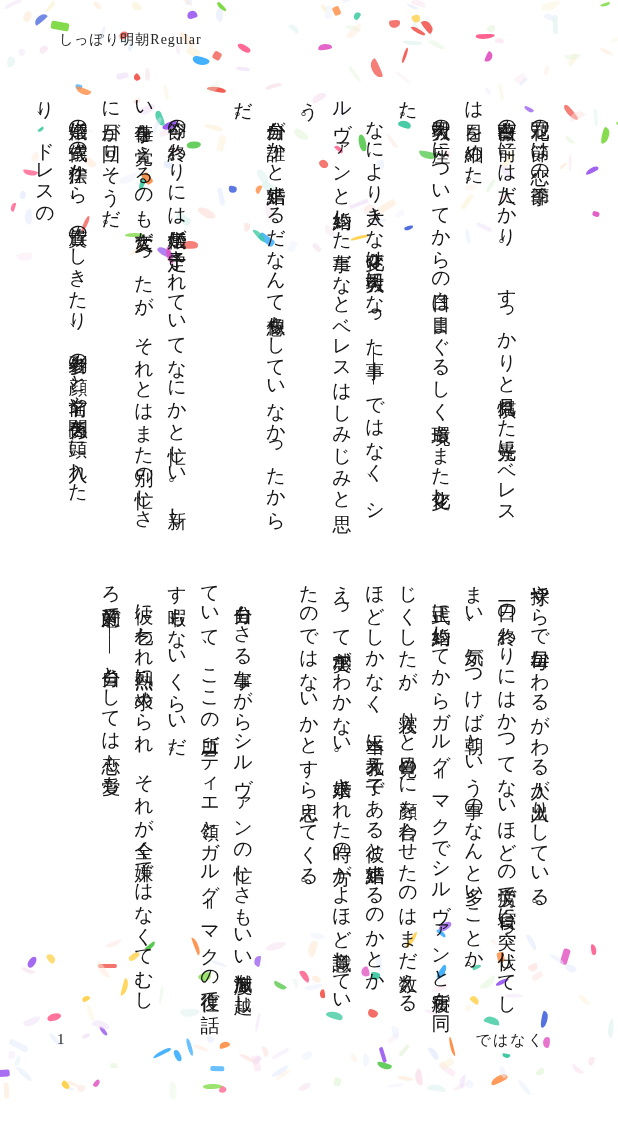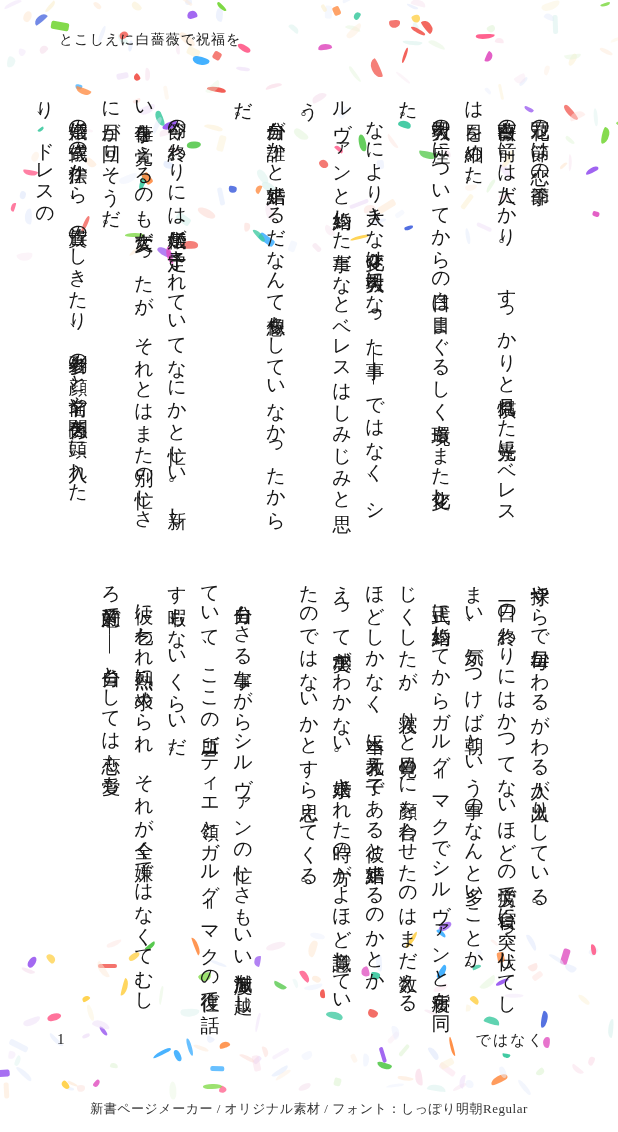--- a/index.html
+++ b/index.html
@@ -340,7 +340,7 @@
 
 <div class="content">
 
-  <div class="page-title">とこしえに白薔薇で祝福を</div>
+  <div class="page-title">しっぽり明朝Regular</div>
 
   <div class="vtext" id="block-top">
     <p>　花冠の節は恋の季節。</p>

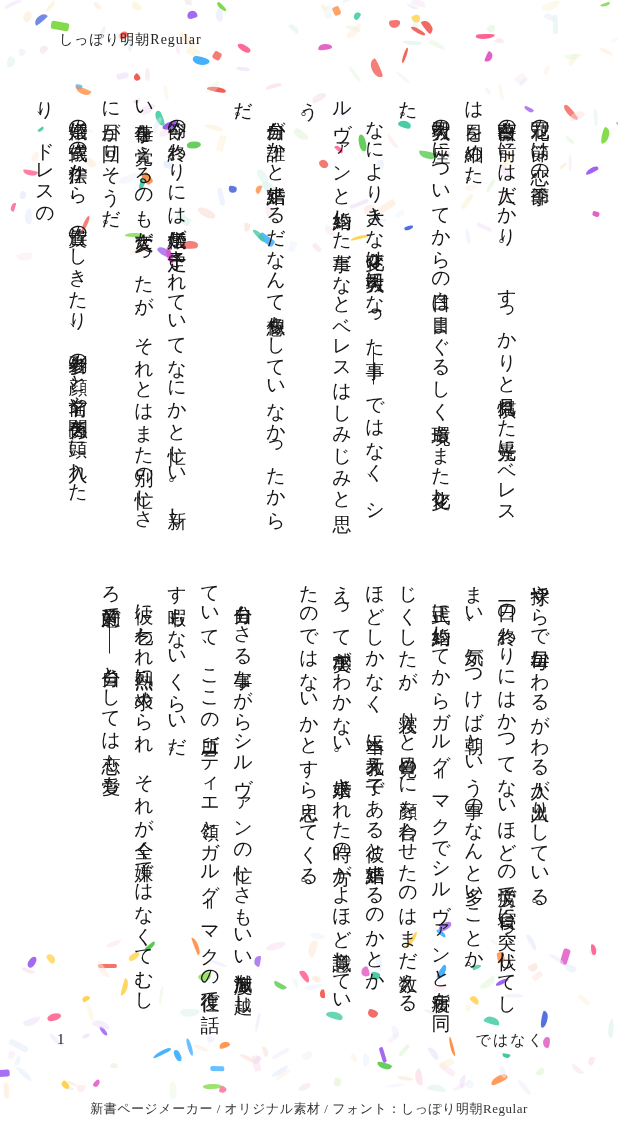--- a/index.html
+++ b/index.html
@@ -366,7 +366,6 @@
 
   <div class="author-name">ではなく</div>
 
-  <div class="footer-credit">新書ページメーカー / オリジナル素材 / フォント：しっぽり明朝Regular</div>
 
 </div>
 

